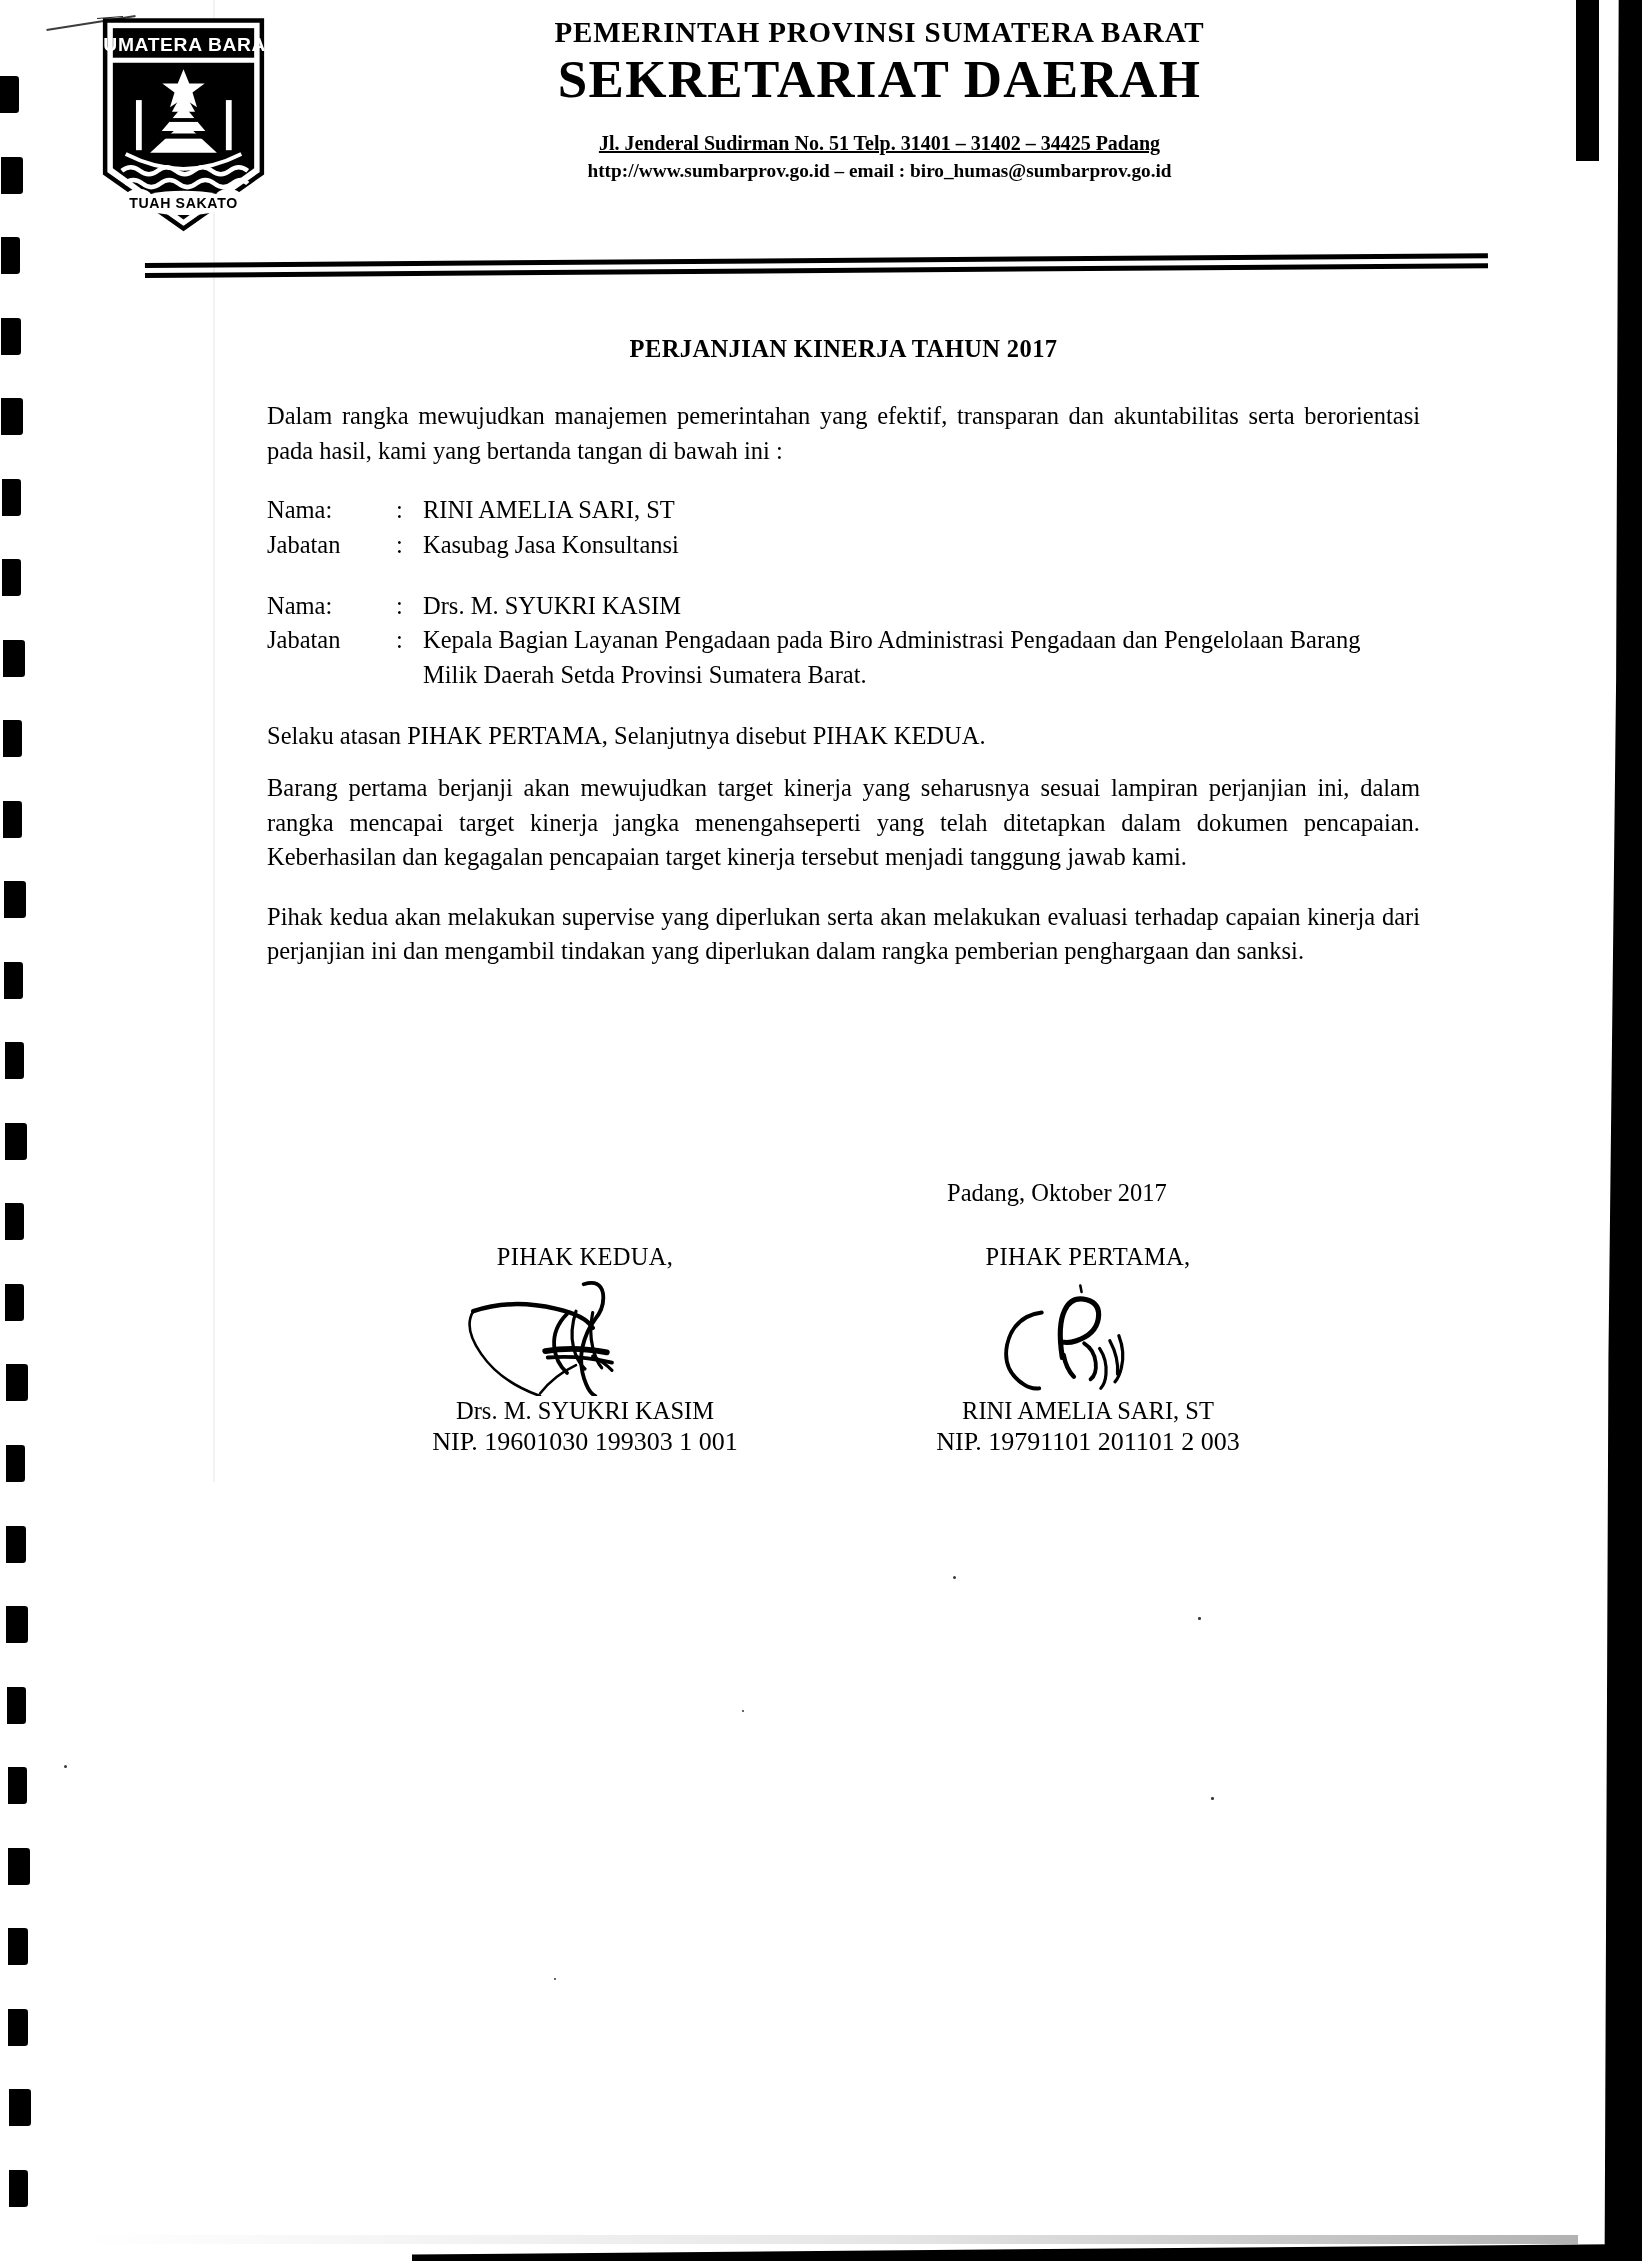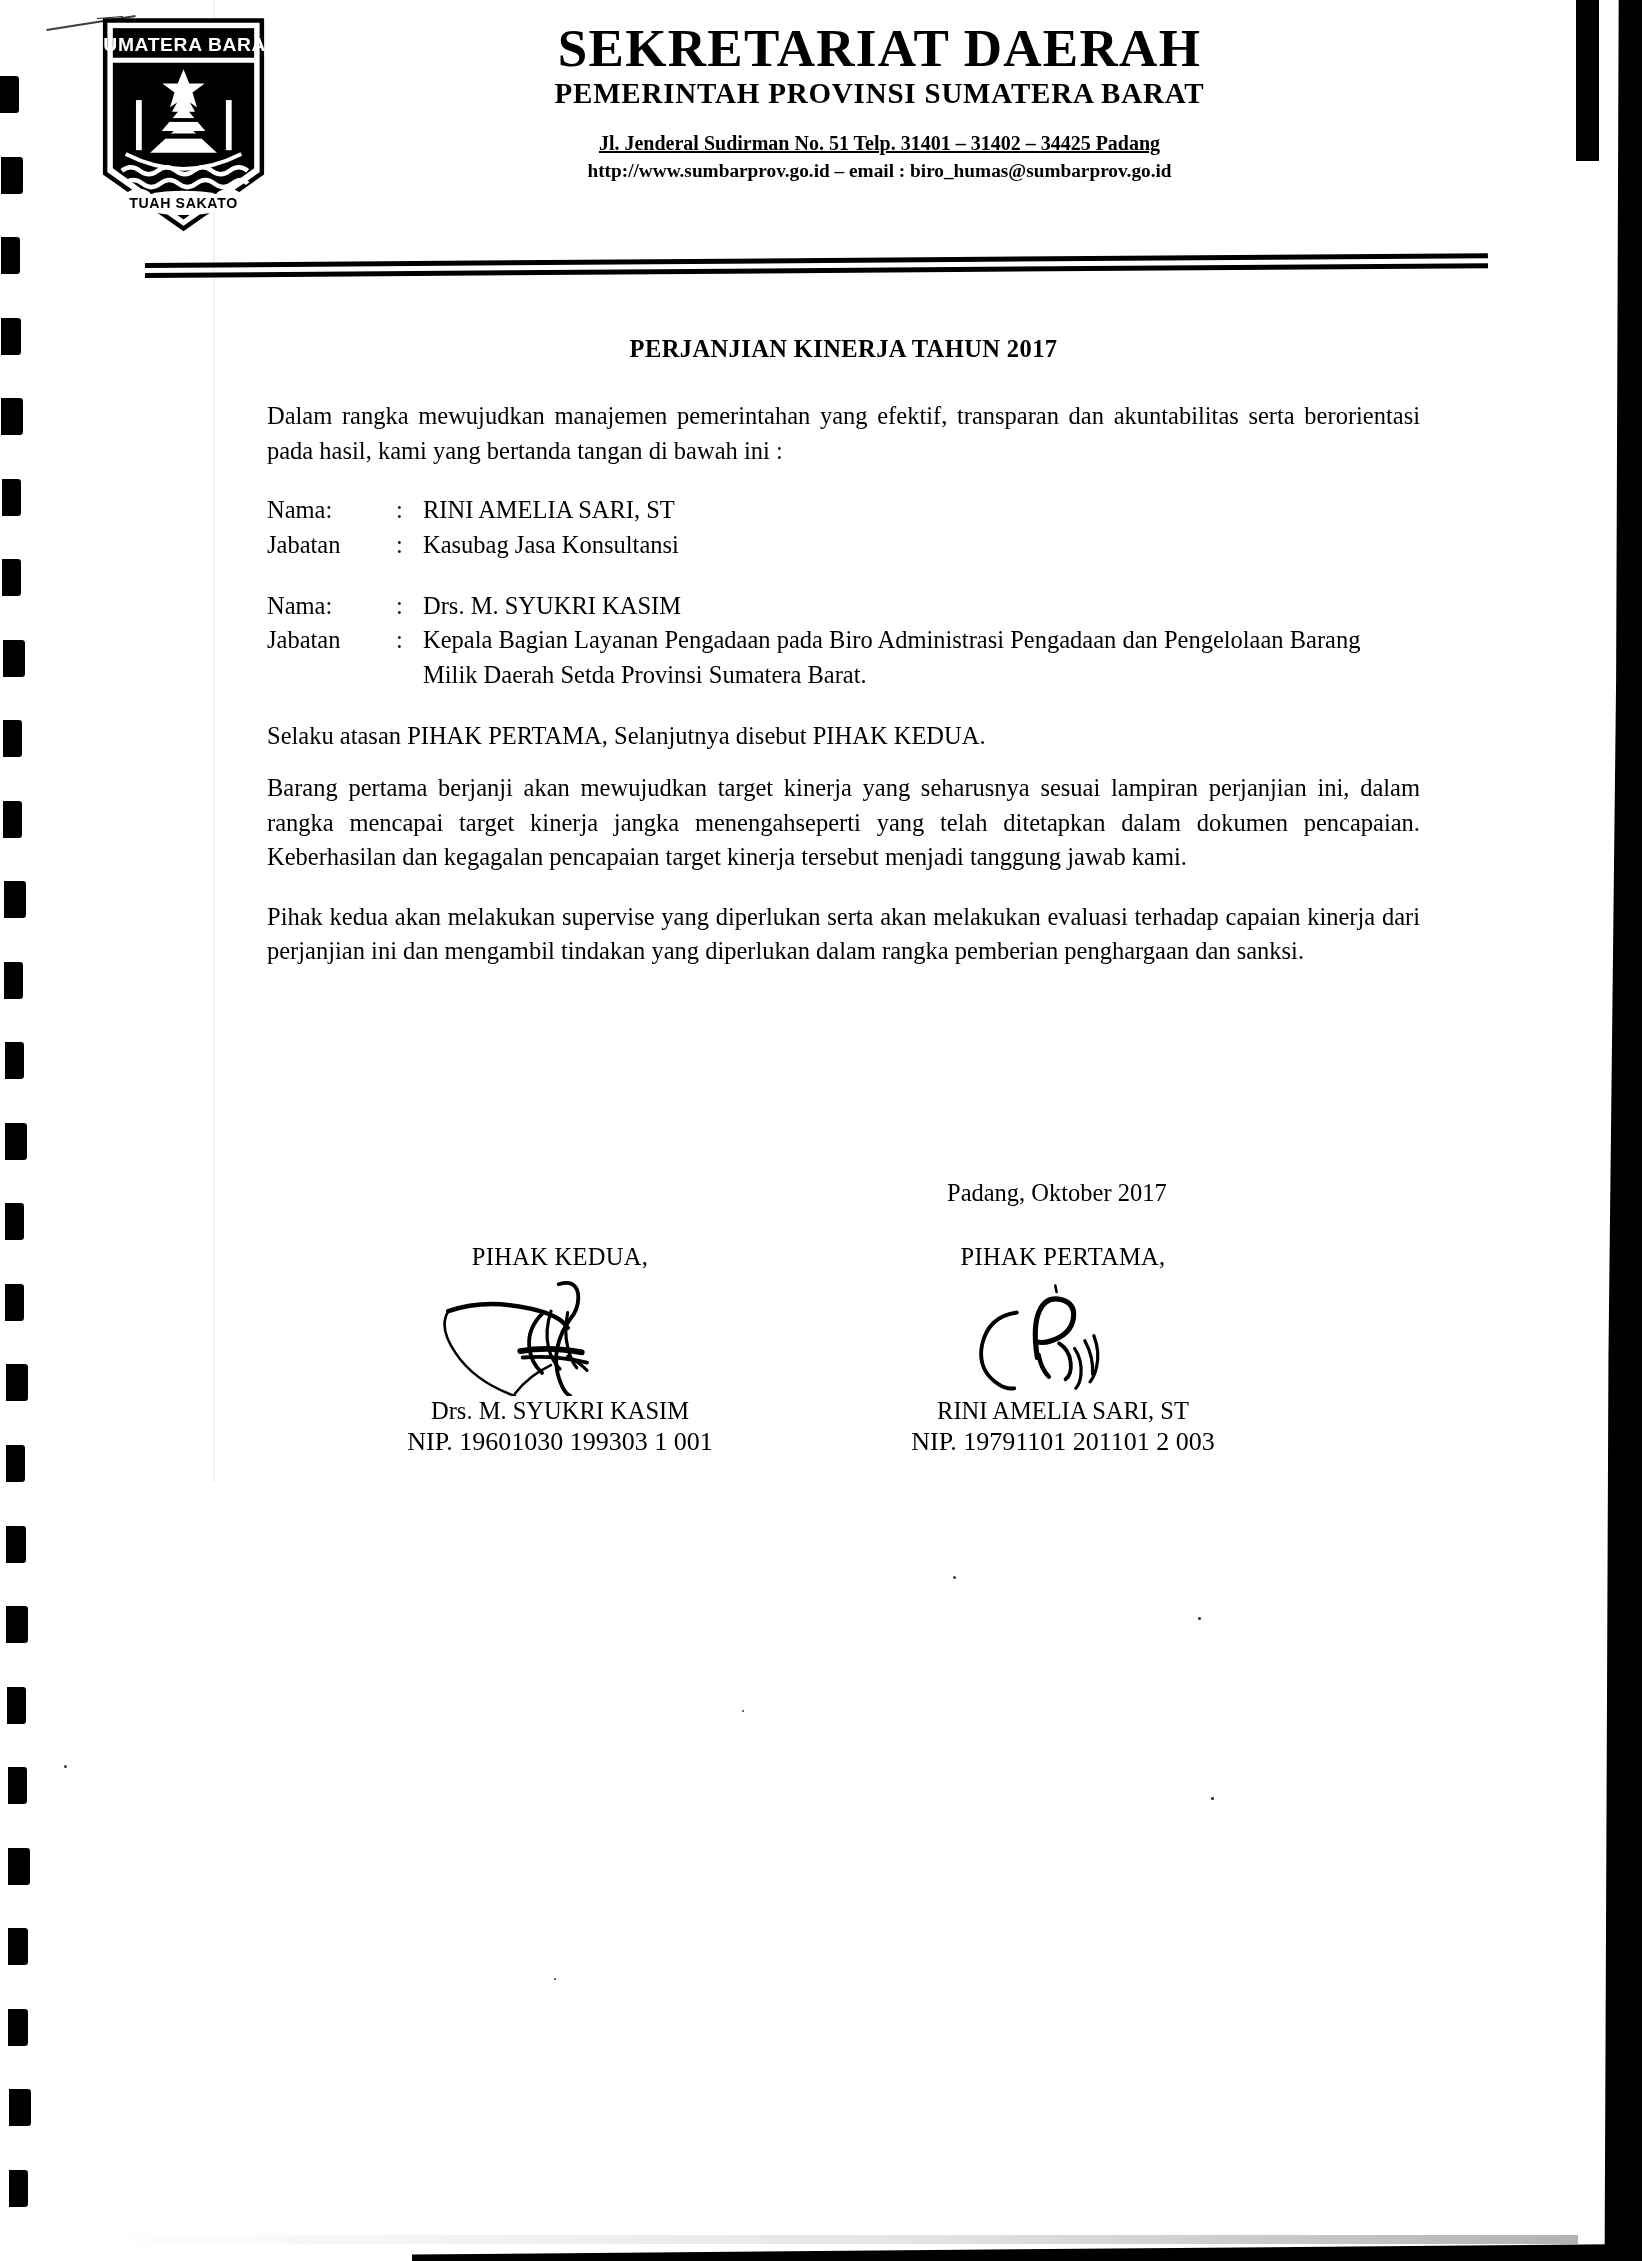--- a/index.html
+++ b/index.html
@@ -308,8 +308,8 @@
     </div>
 
     <div id="letterhead-text">
+      <div id="org-line1">PEMERINTAH PROVINSI SUMATERA BARAT</div>
       <div id="org-line2">SEKRETARIAT DAERAH</div>
-      <div id="org-line1">PEMERINTAH PROVINSI SUMATERA BARAT</div>
       <div id="address-line">Jl. Jenderal Sudirman No. 51 Telp. 31401 – 31402 – 34425 Padang</div>
       <div id="contact-line">http://www.sumbarprov.go.id – email : biro_humas@sumbarprov.go.id</div>
     </div>

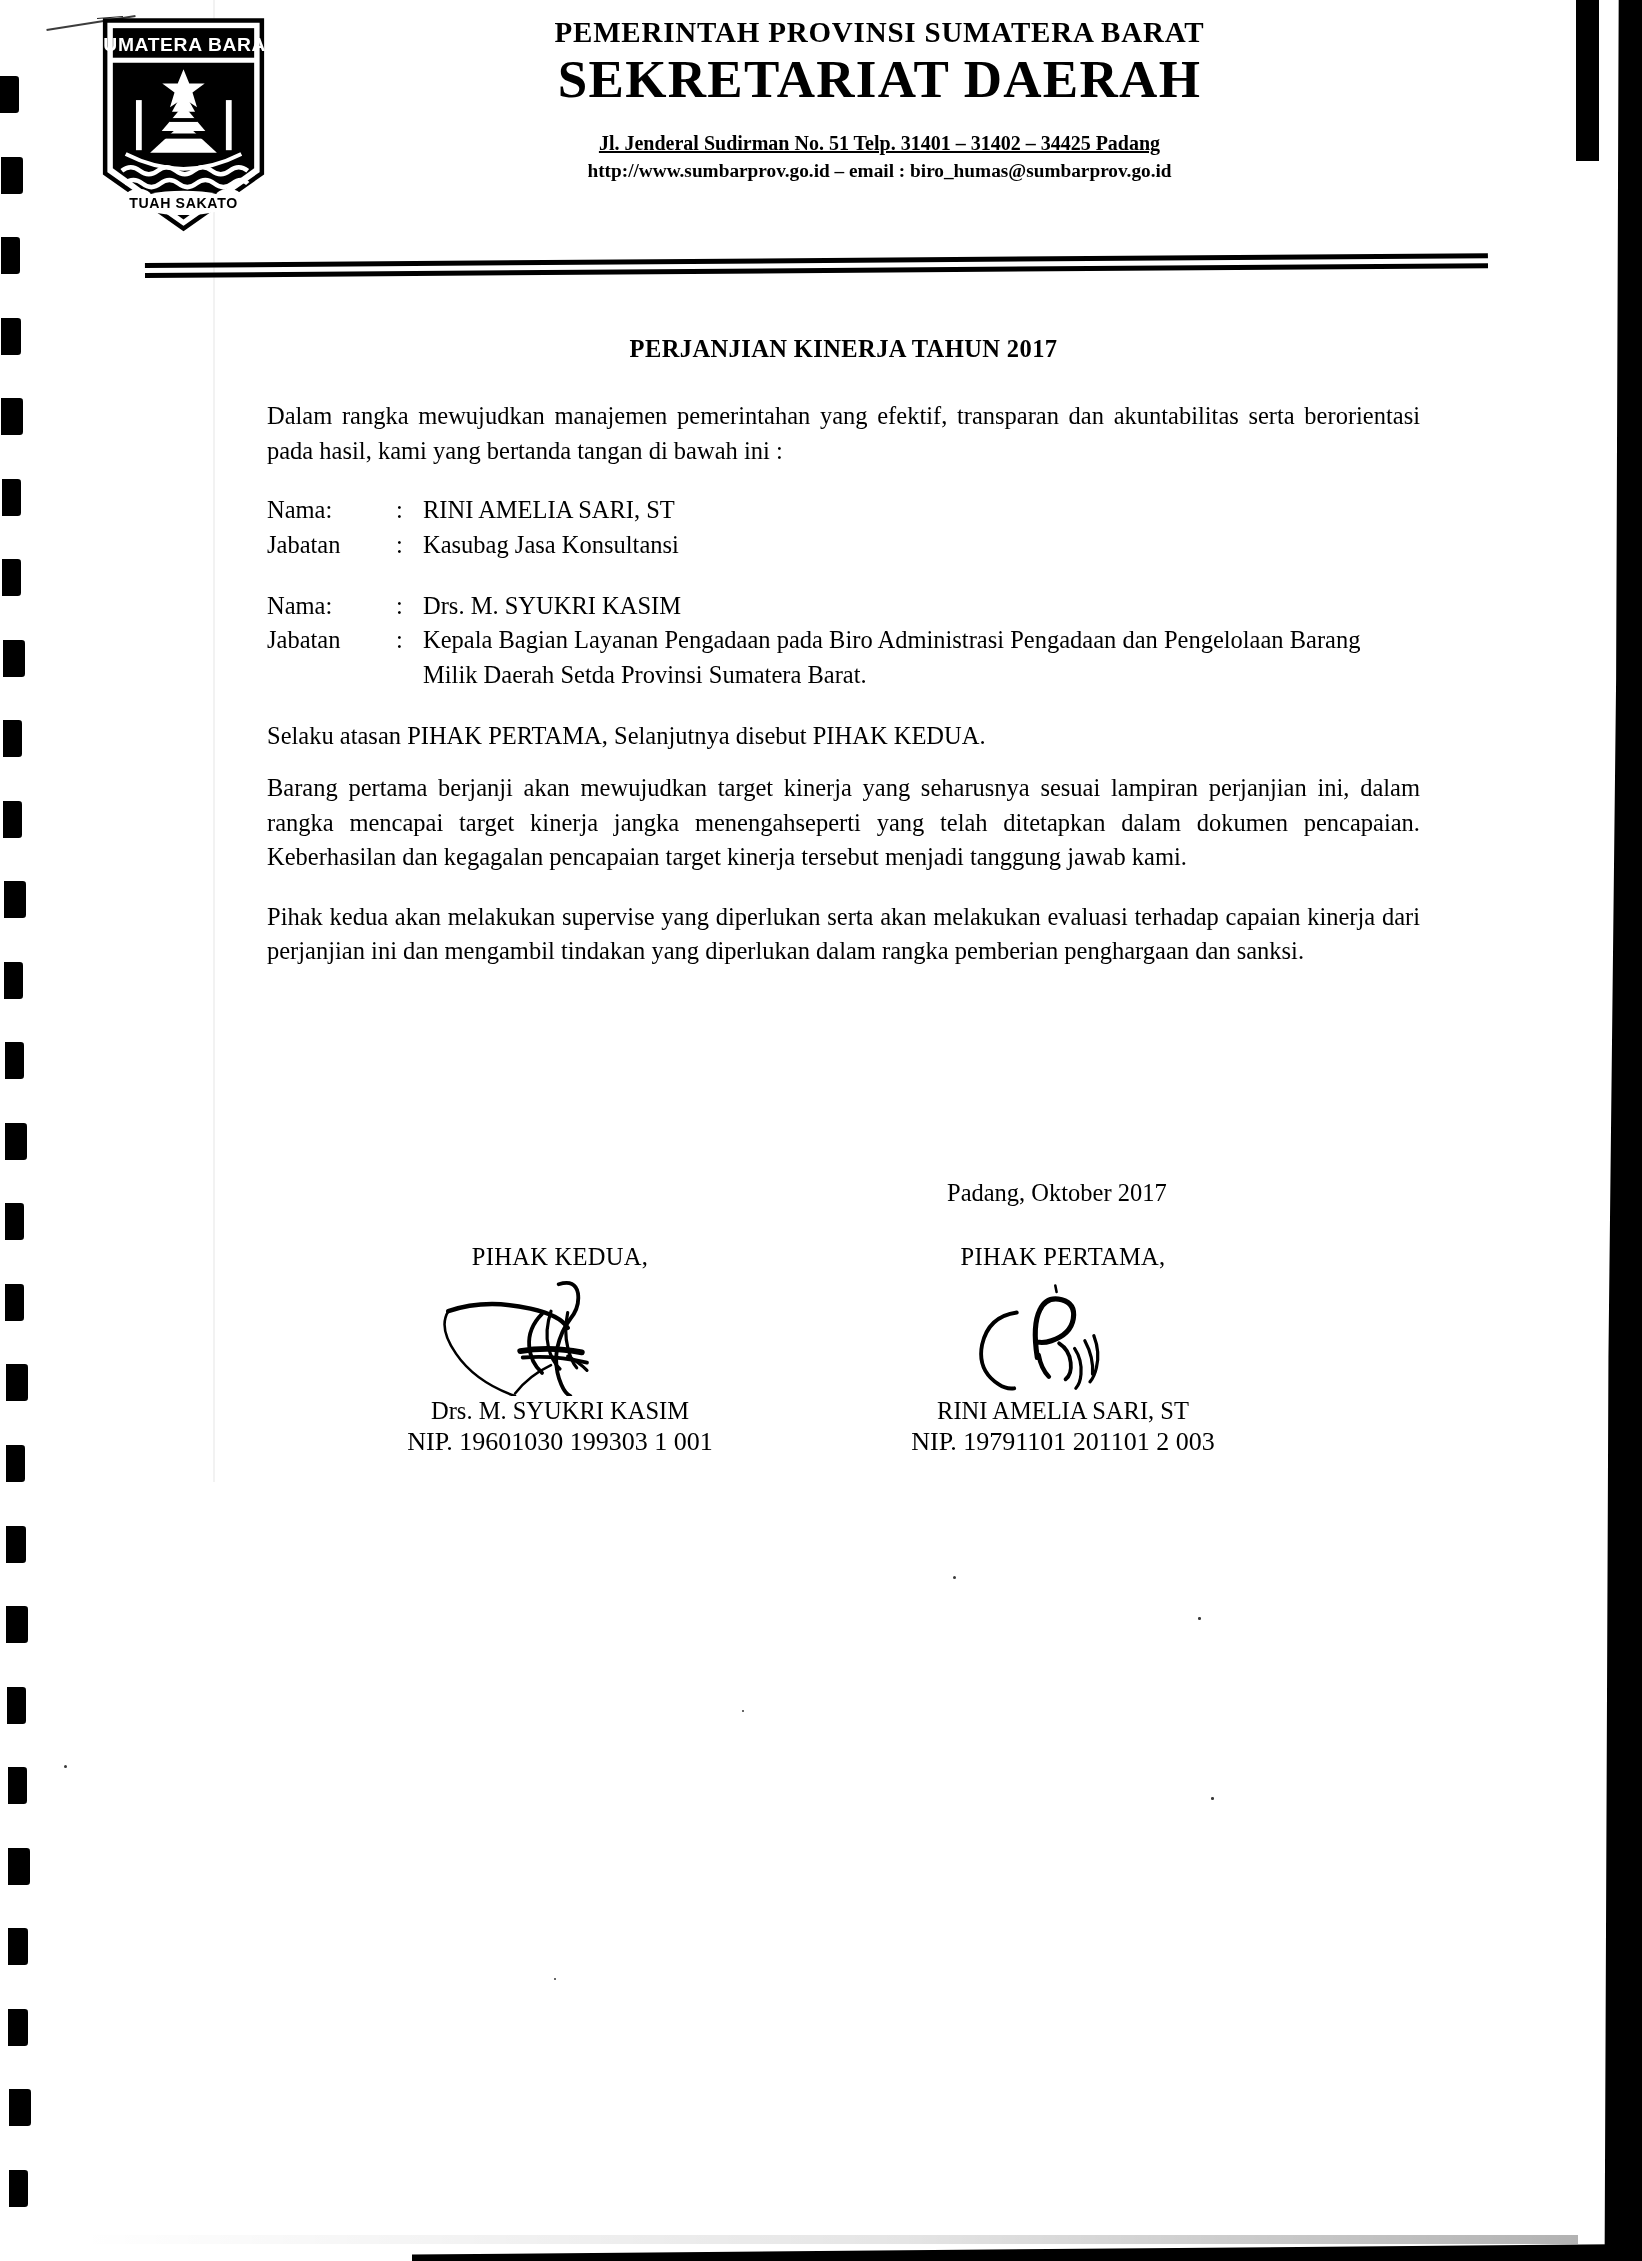--- a/index.html
+++ b/index.html
@@ -206,7 +206,7 @@
   }
   #signature-area {
     position: absolute;
-    left: 251px; top: 1243px;
+    left: 276px; top: 1243px;
     width: 1153px;
     height: 271px;
   }

